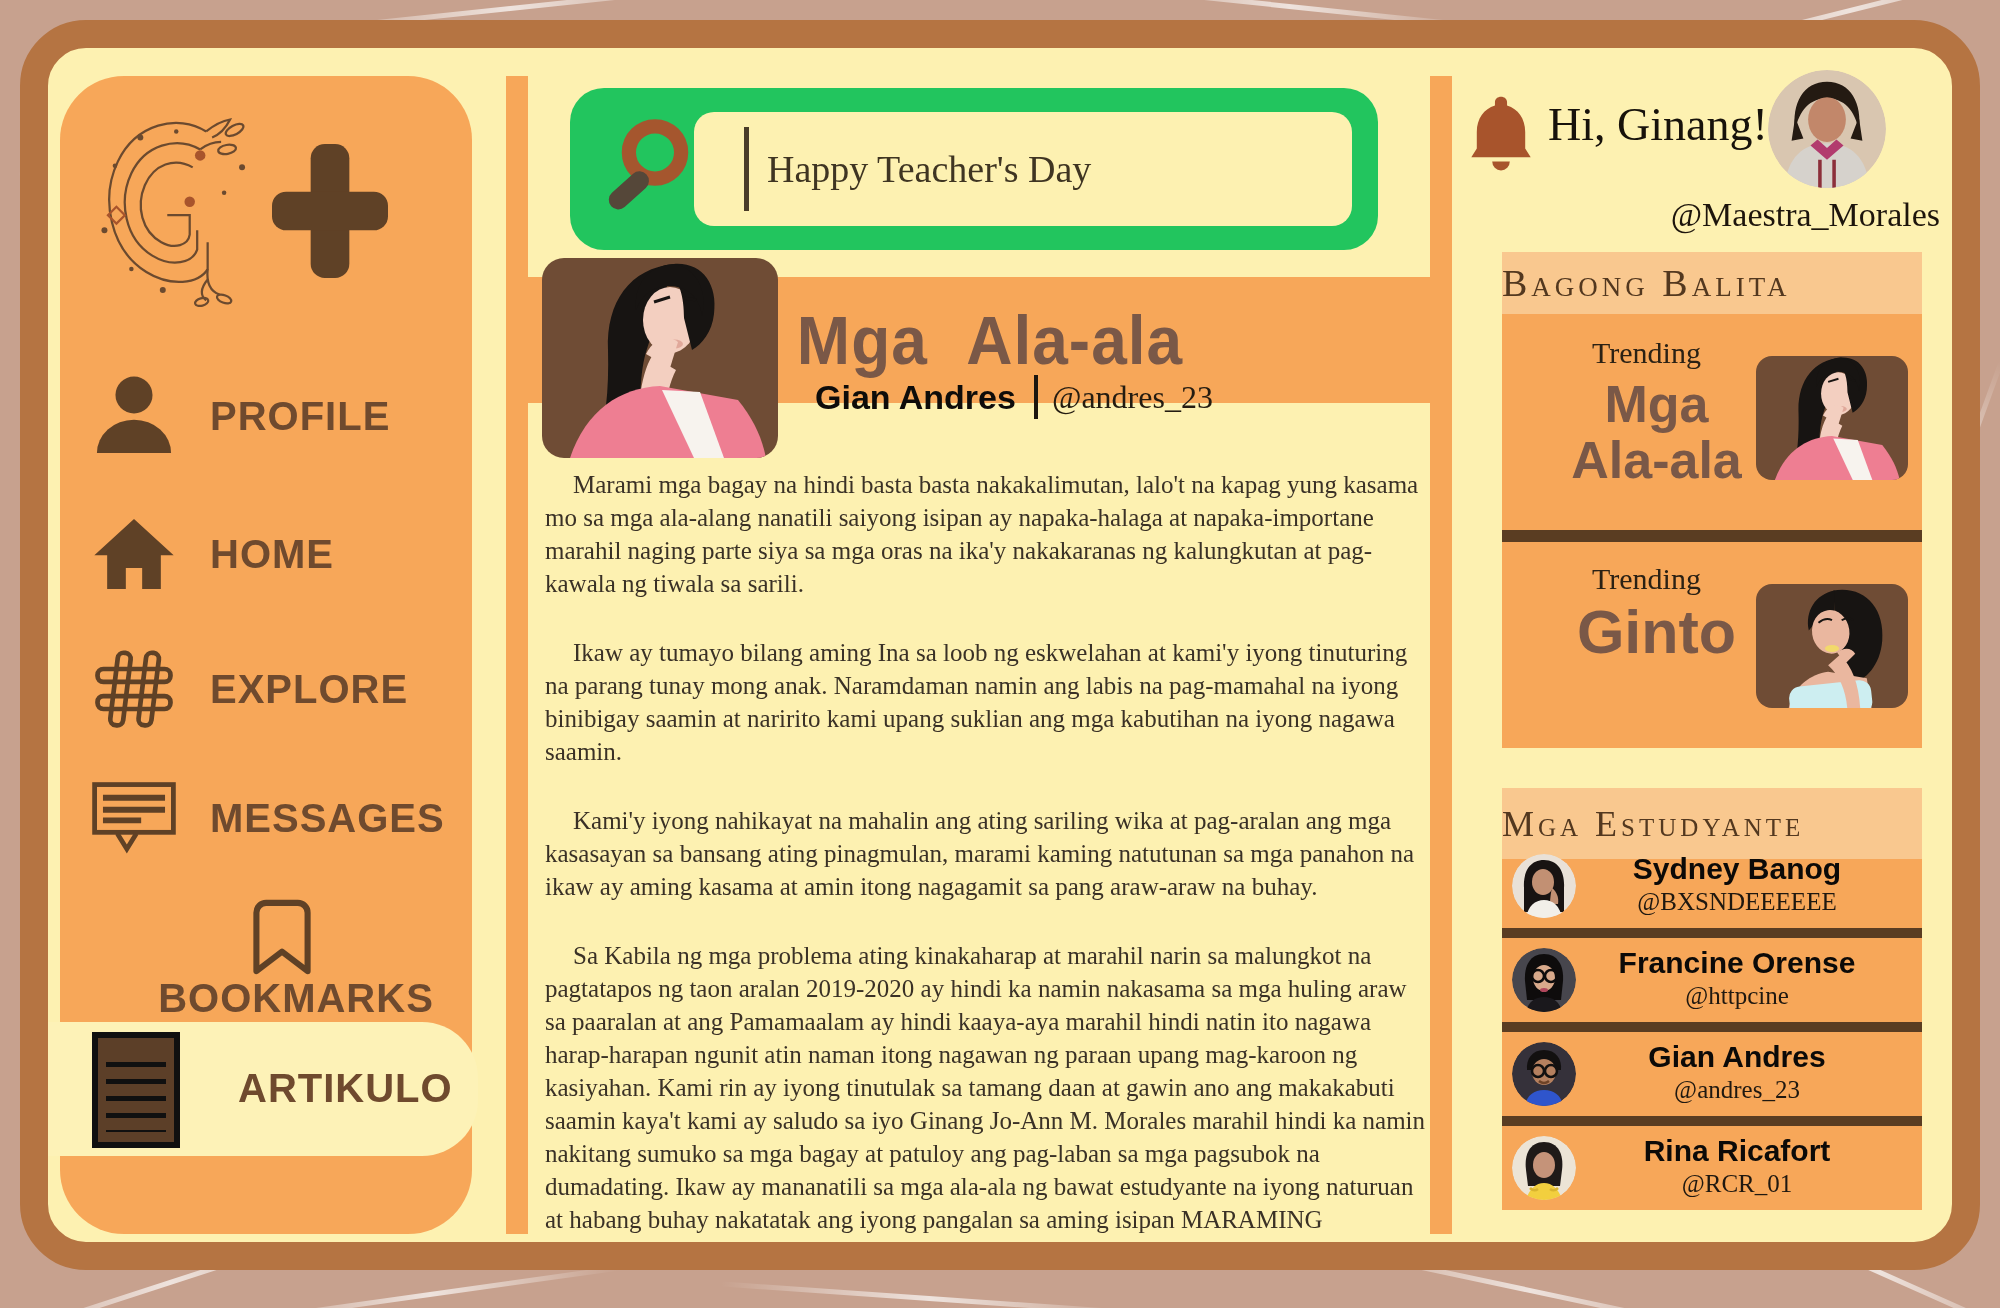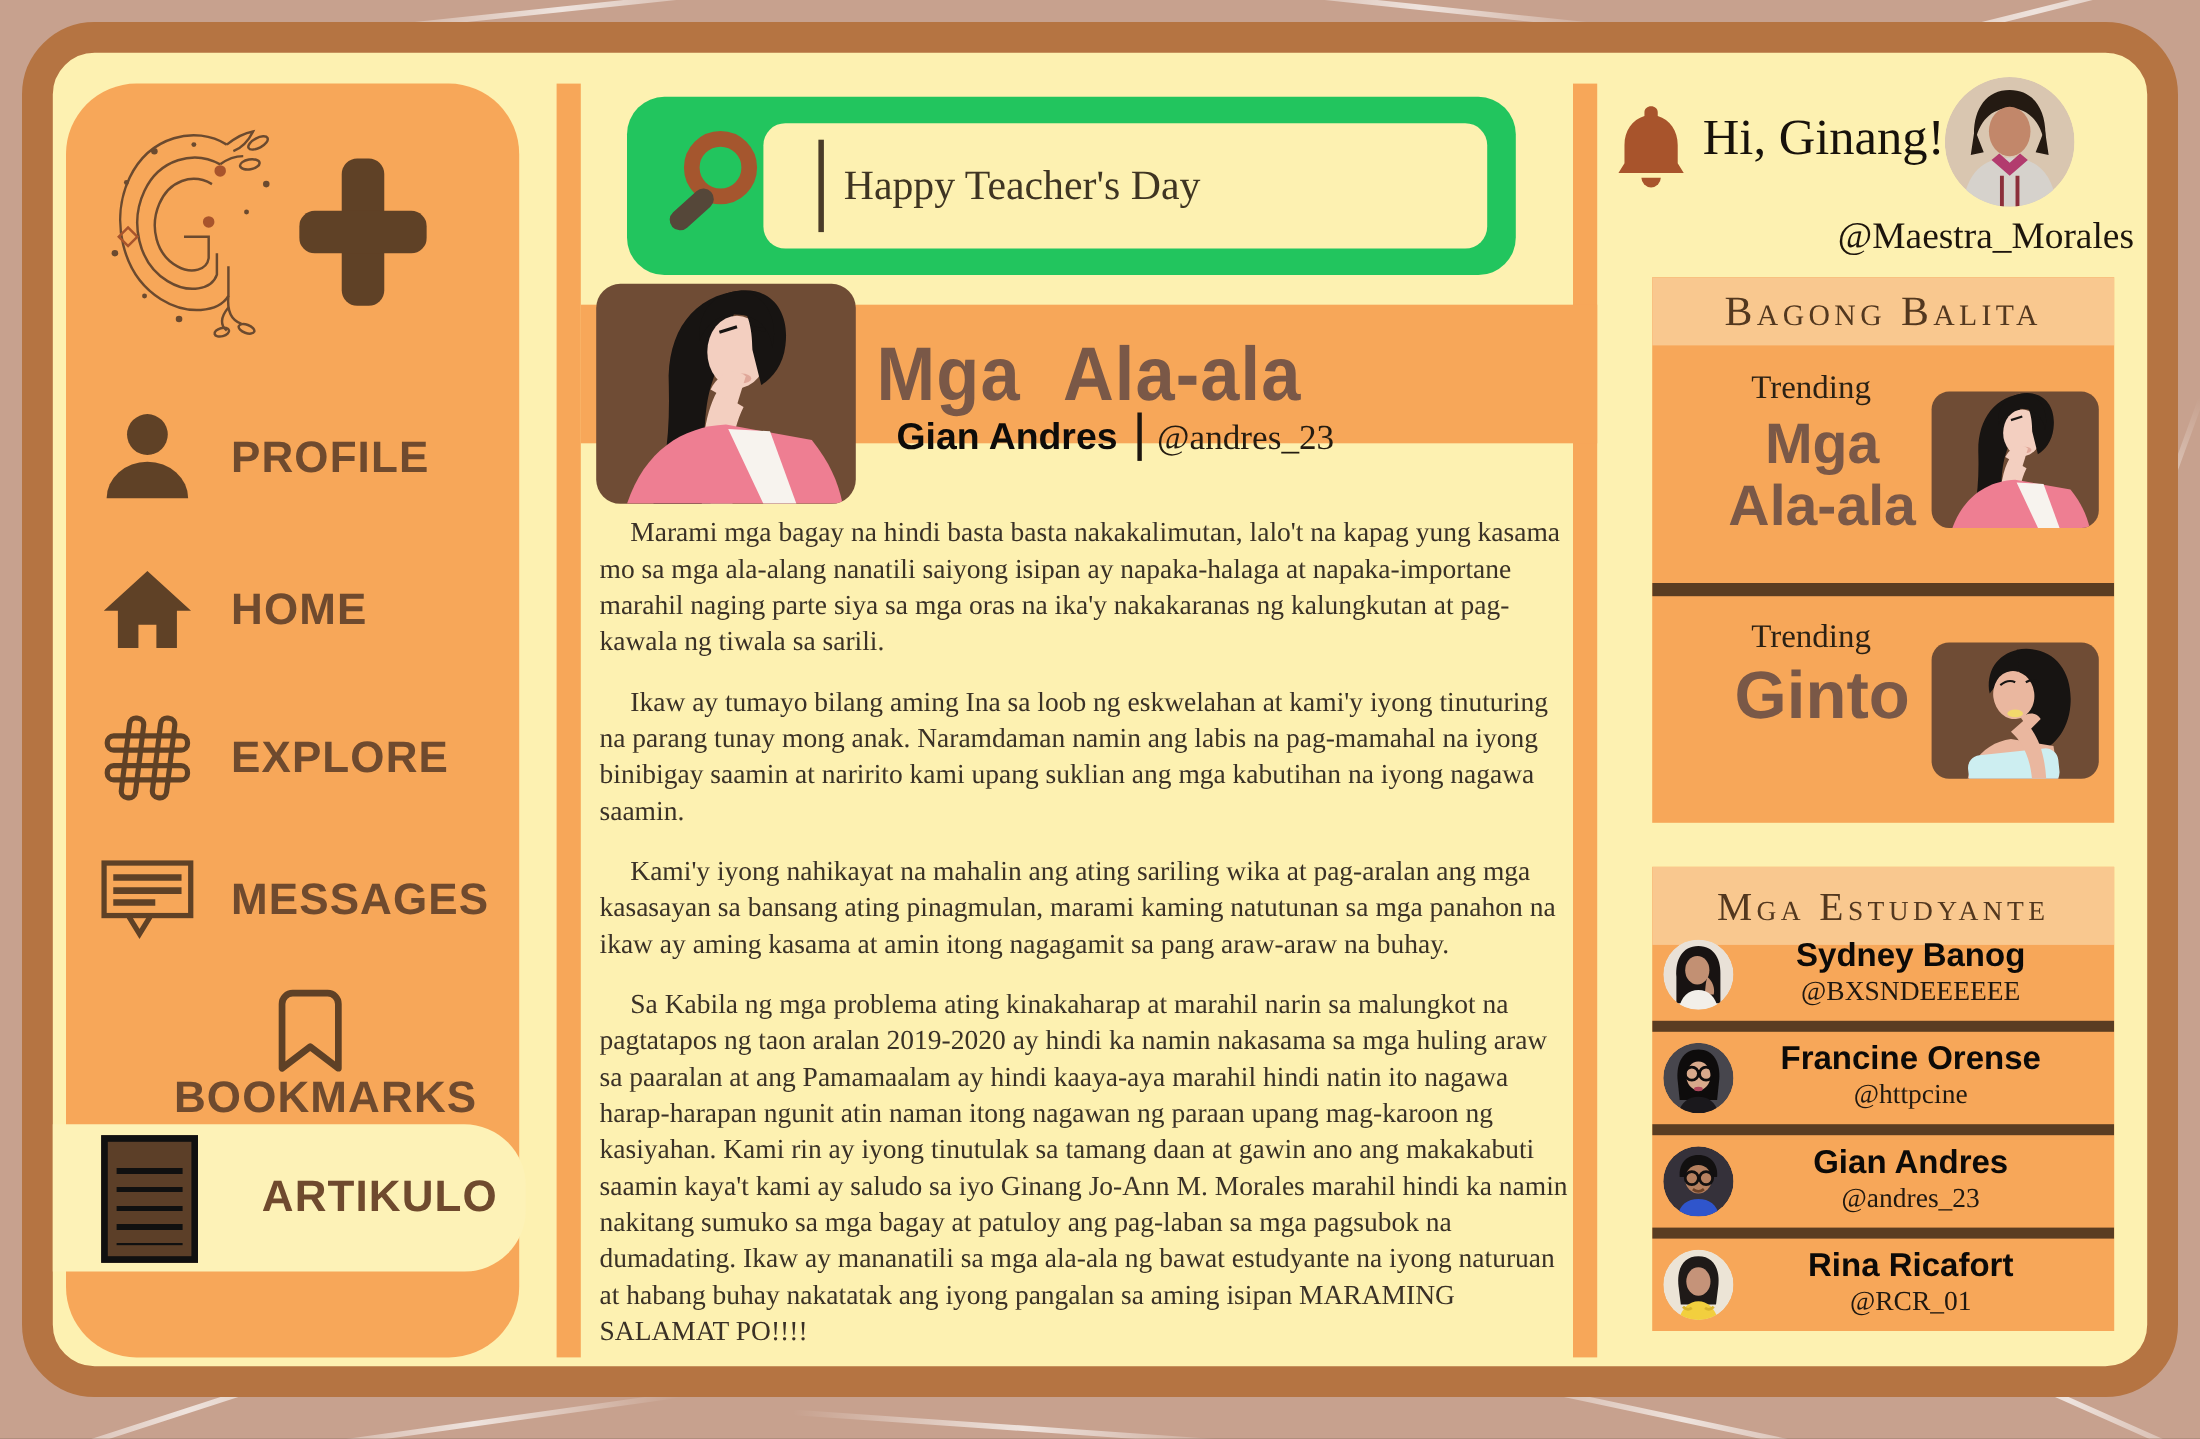--- a/index.html
+++ b/index.html
@@ -50,7 +50,7 @@
   .profile-avatar{left:1768px;top:70px;width:118px;height:118px;border-radius:50%;overflow:hidden;}
   .profile-handle{left:1560px;top:196px;width:380px;text-align:right;font-size:34px;color:#1d150c;}
   .panel{left:1502px;width:420px;background:#f7a759;overflow:hidden;}
-  .panel-header{height:62px;background:#f9c88f;display:flex;align-items:center;justify-content:center;}
+  .panel-header{height:62px;background:#f9c88f;display:flex;align-items:center;justify-content:flex-start;}
   .panel-header span{font-variant:small-caps;font-size:38px;letter-spacing:4px;color:#53381f;}
   .trend-tag{font-size:30px;color:#2b2114;}
   .trend-title{font-size:52px;line-height:56px;text-align:center;width:205px;}

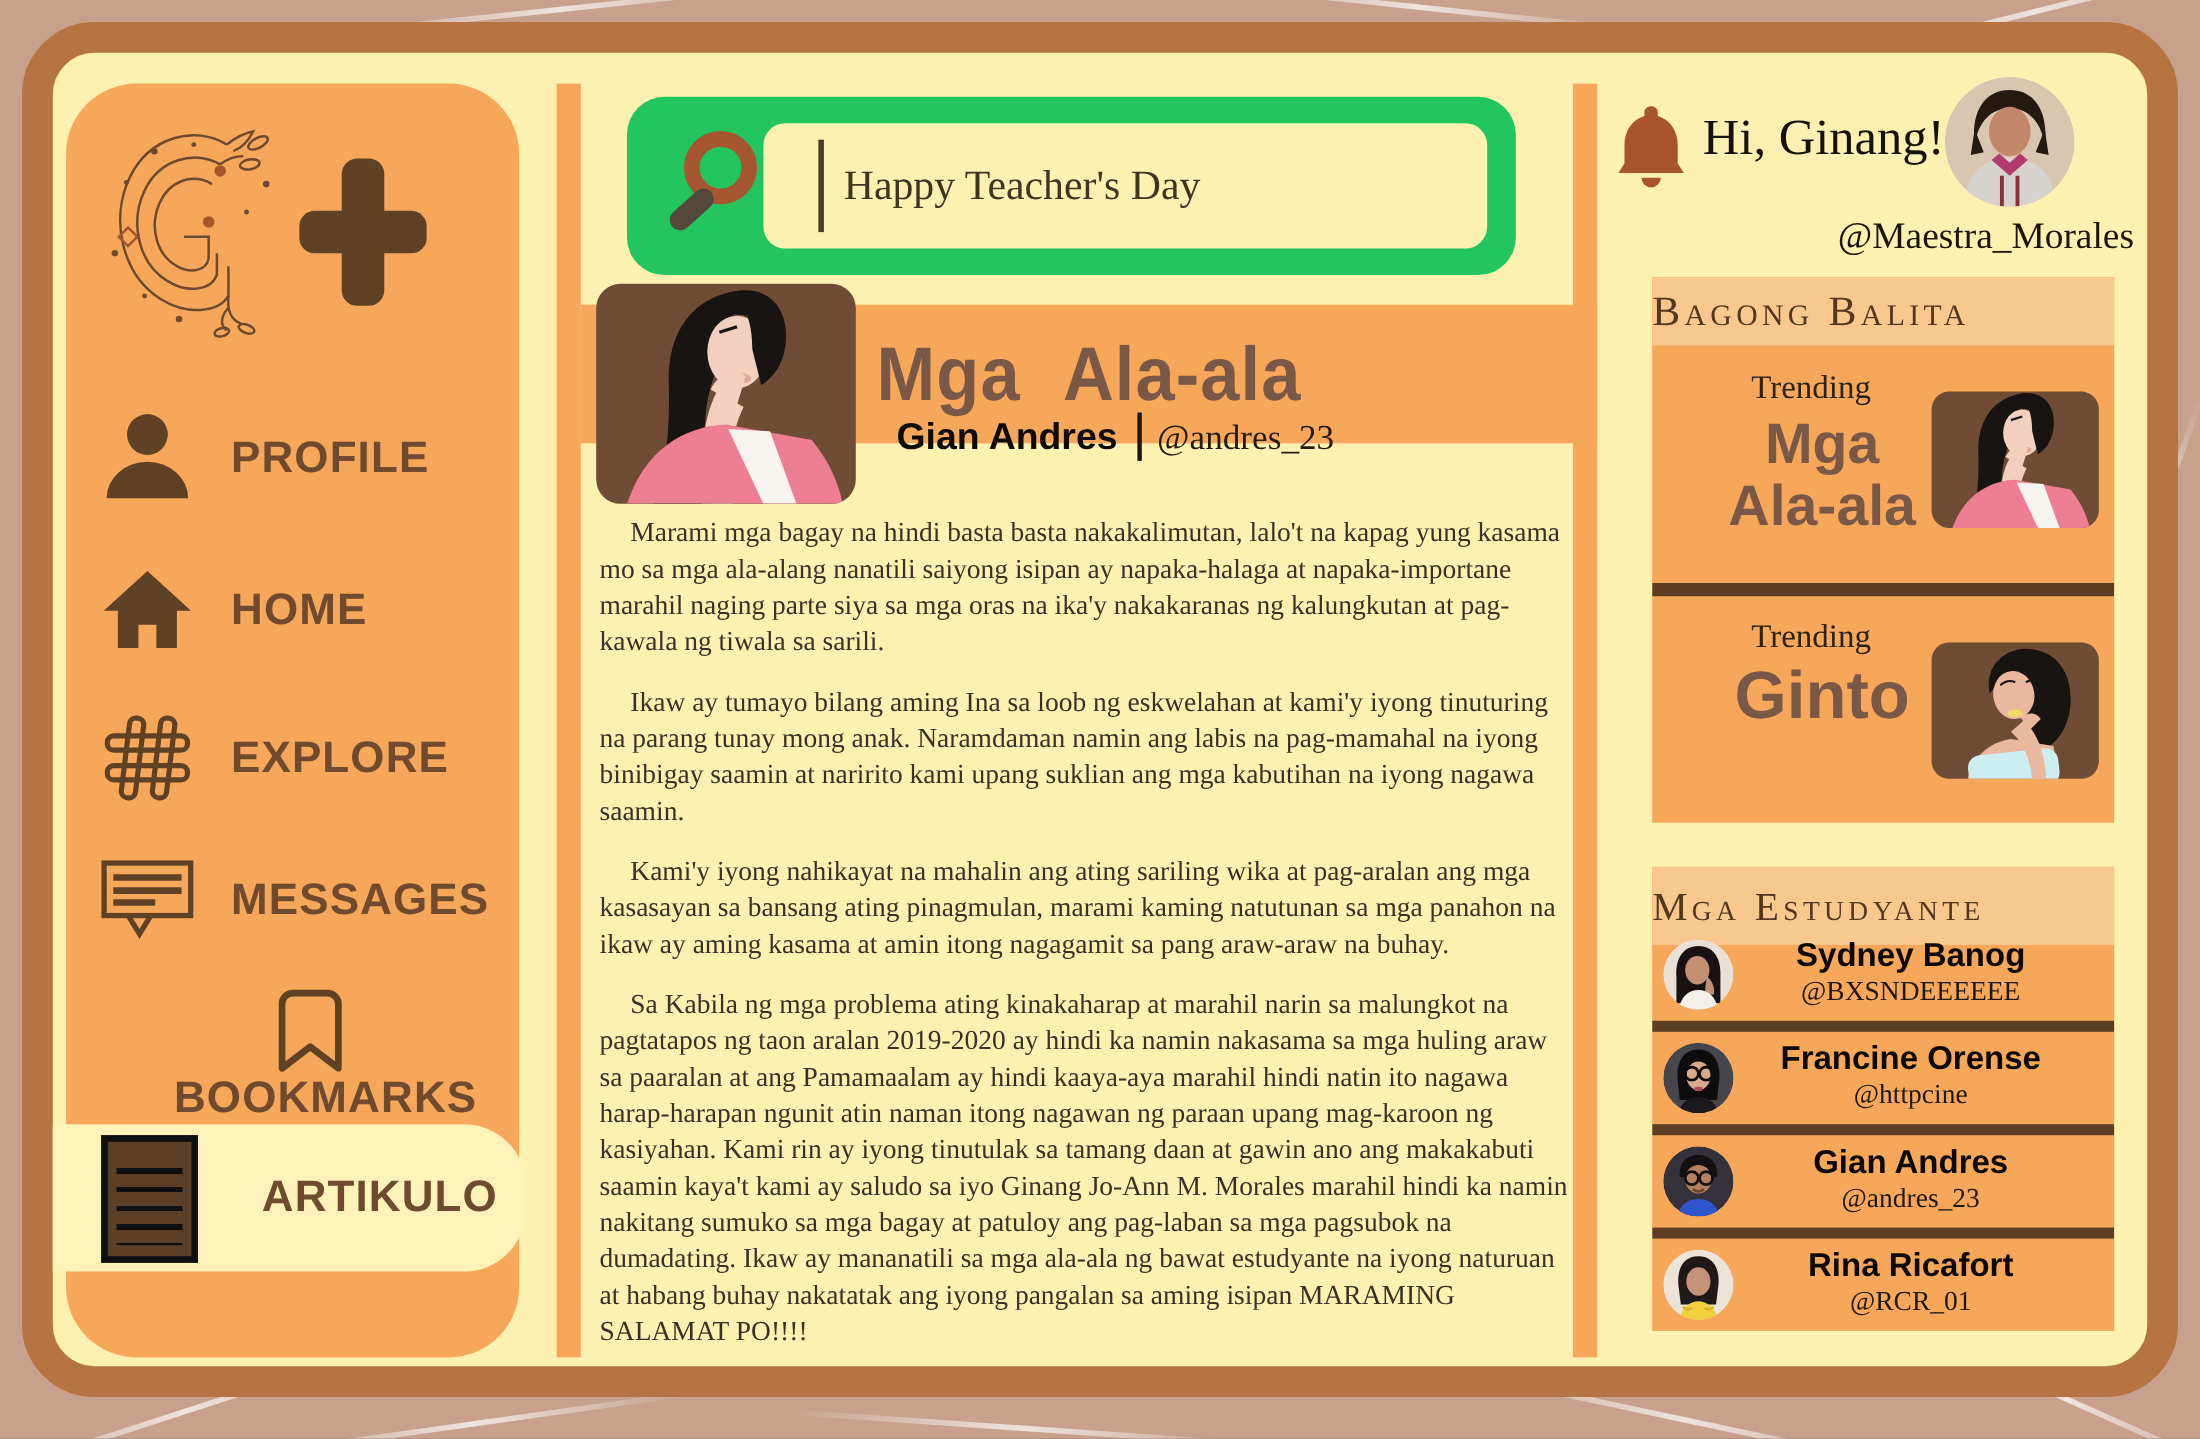--- a/index.html
+++ b/index.html
@@ -43,7 +43,7 @@
   .author-bar{width:4px;height:44px;background:#1c160f;margin:0 14px 0 18px;}
   .author-handle{font-size:32px;color:#241c11;}
   .body-copy{left:545px;top:468px;width:888px;height:772px;overflow:hidden;
-             display:flex;flex-direction:column;gap:22px;}
+             display:flex;flex-direction:column;gap:36px;}
   .para{margin:0;font-size:25px;line-height:33px;color:#3a3126;text-indent:28px;}
   
   .greet-text{font-size:46px;color:#17120b;}

